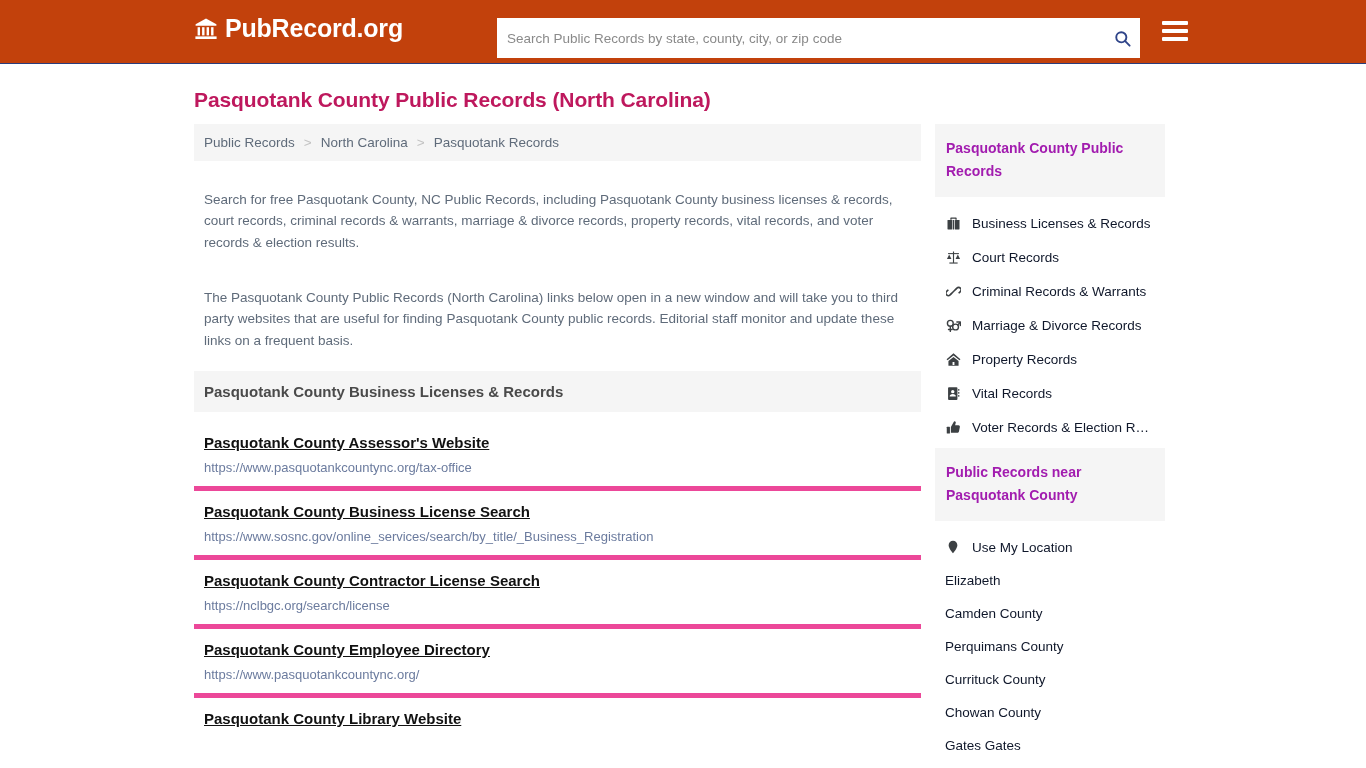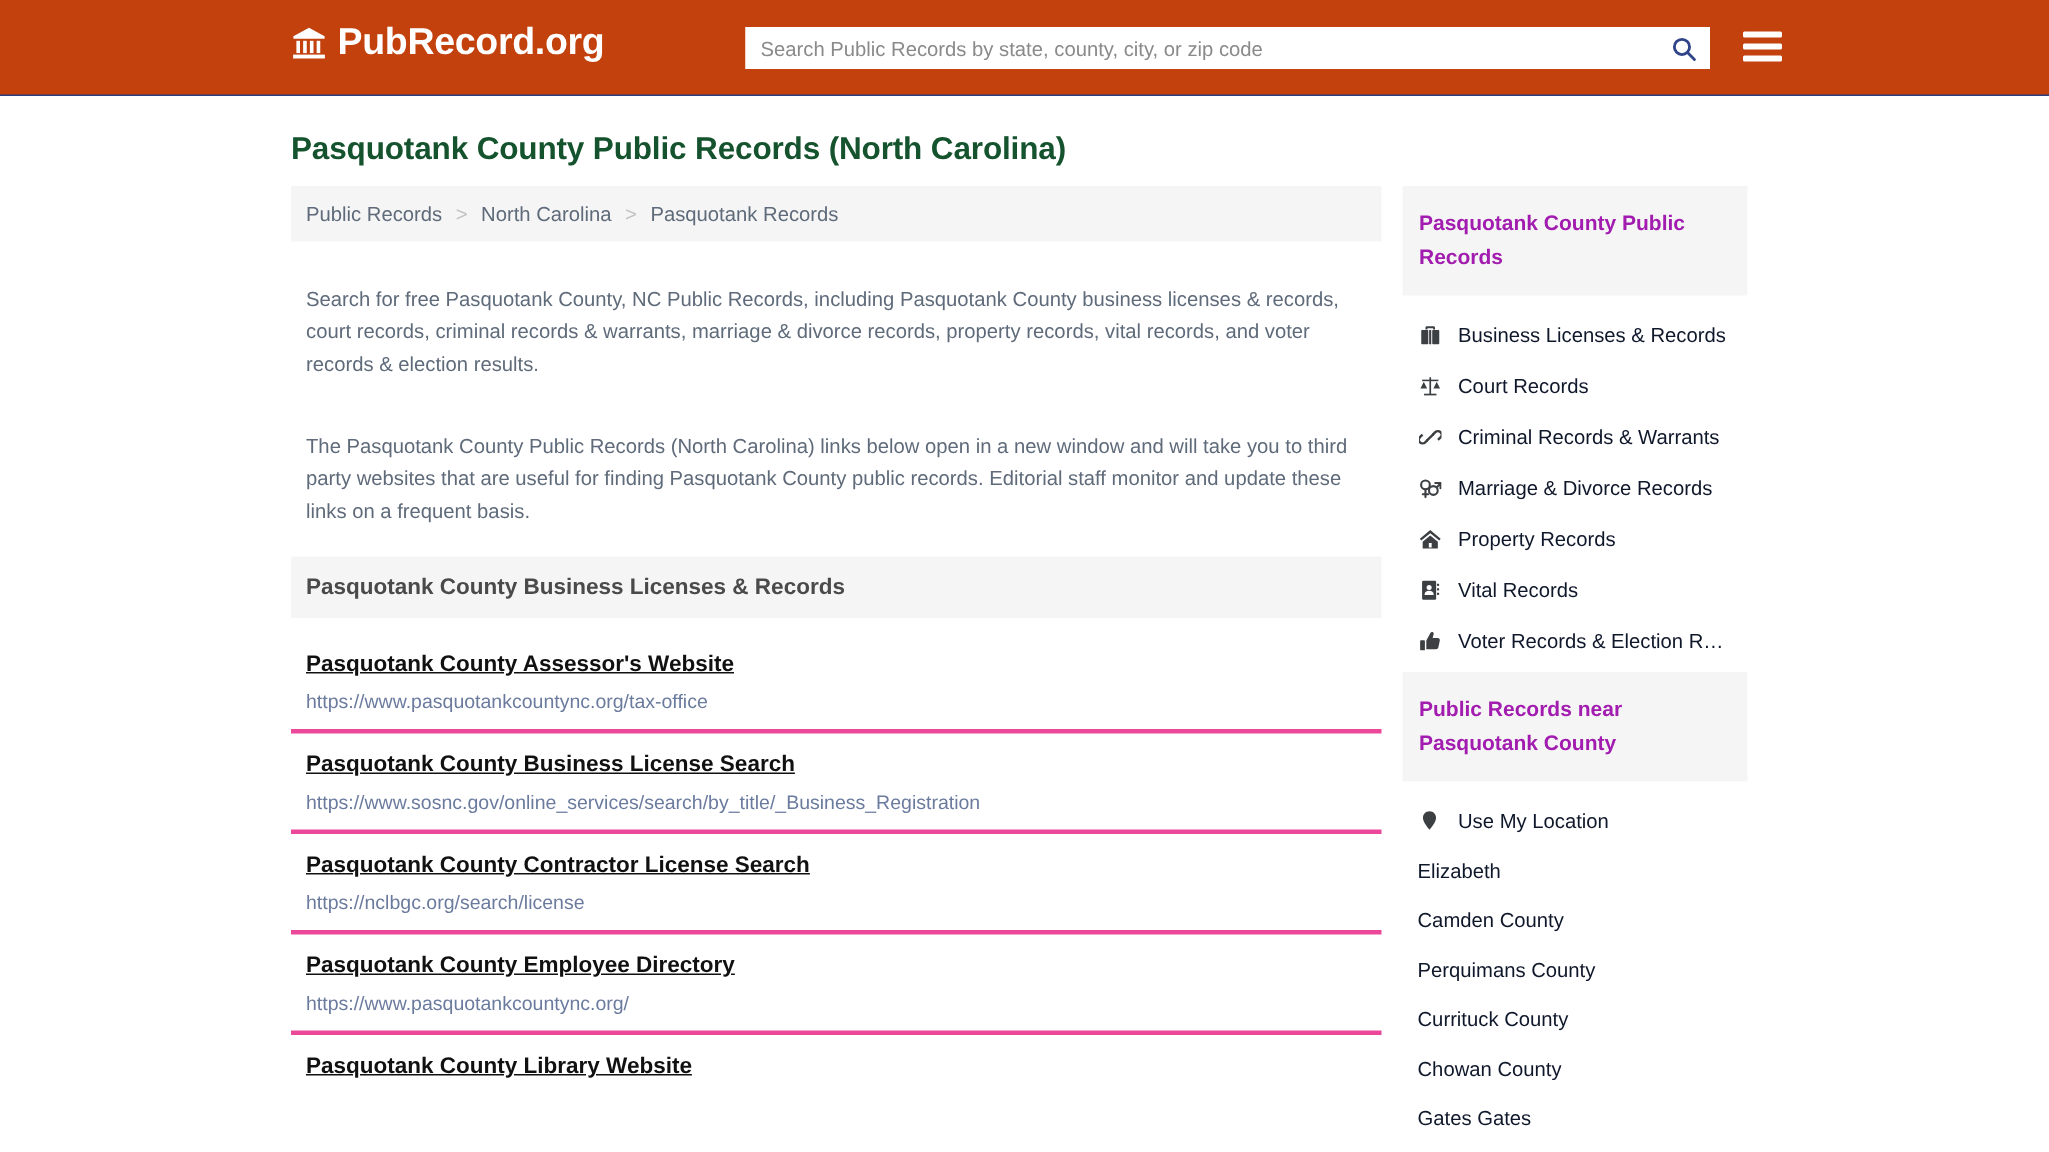--- a/index.html
+++ b/index.html
@@ -37,7 +37,7 @@
   .search-wrap {
     position: absolute;
     left: 497px; top: 18px;
-    width: 643px; height: 28px;
+    width: 643px; height: 40px;
     background: #ffffff;
     border: 1px solid #ffffff;
     display: flex; align-items: center;

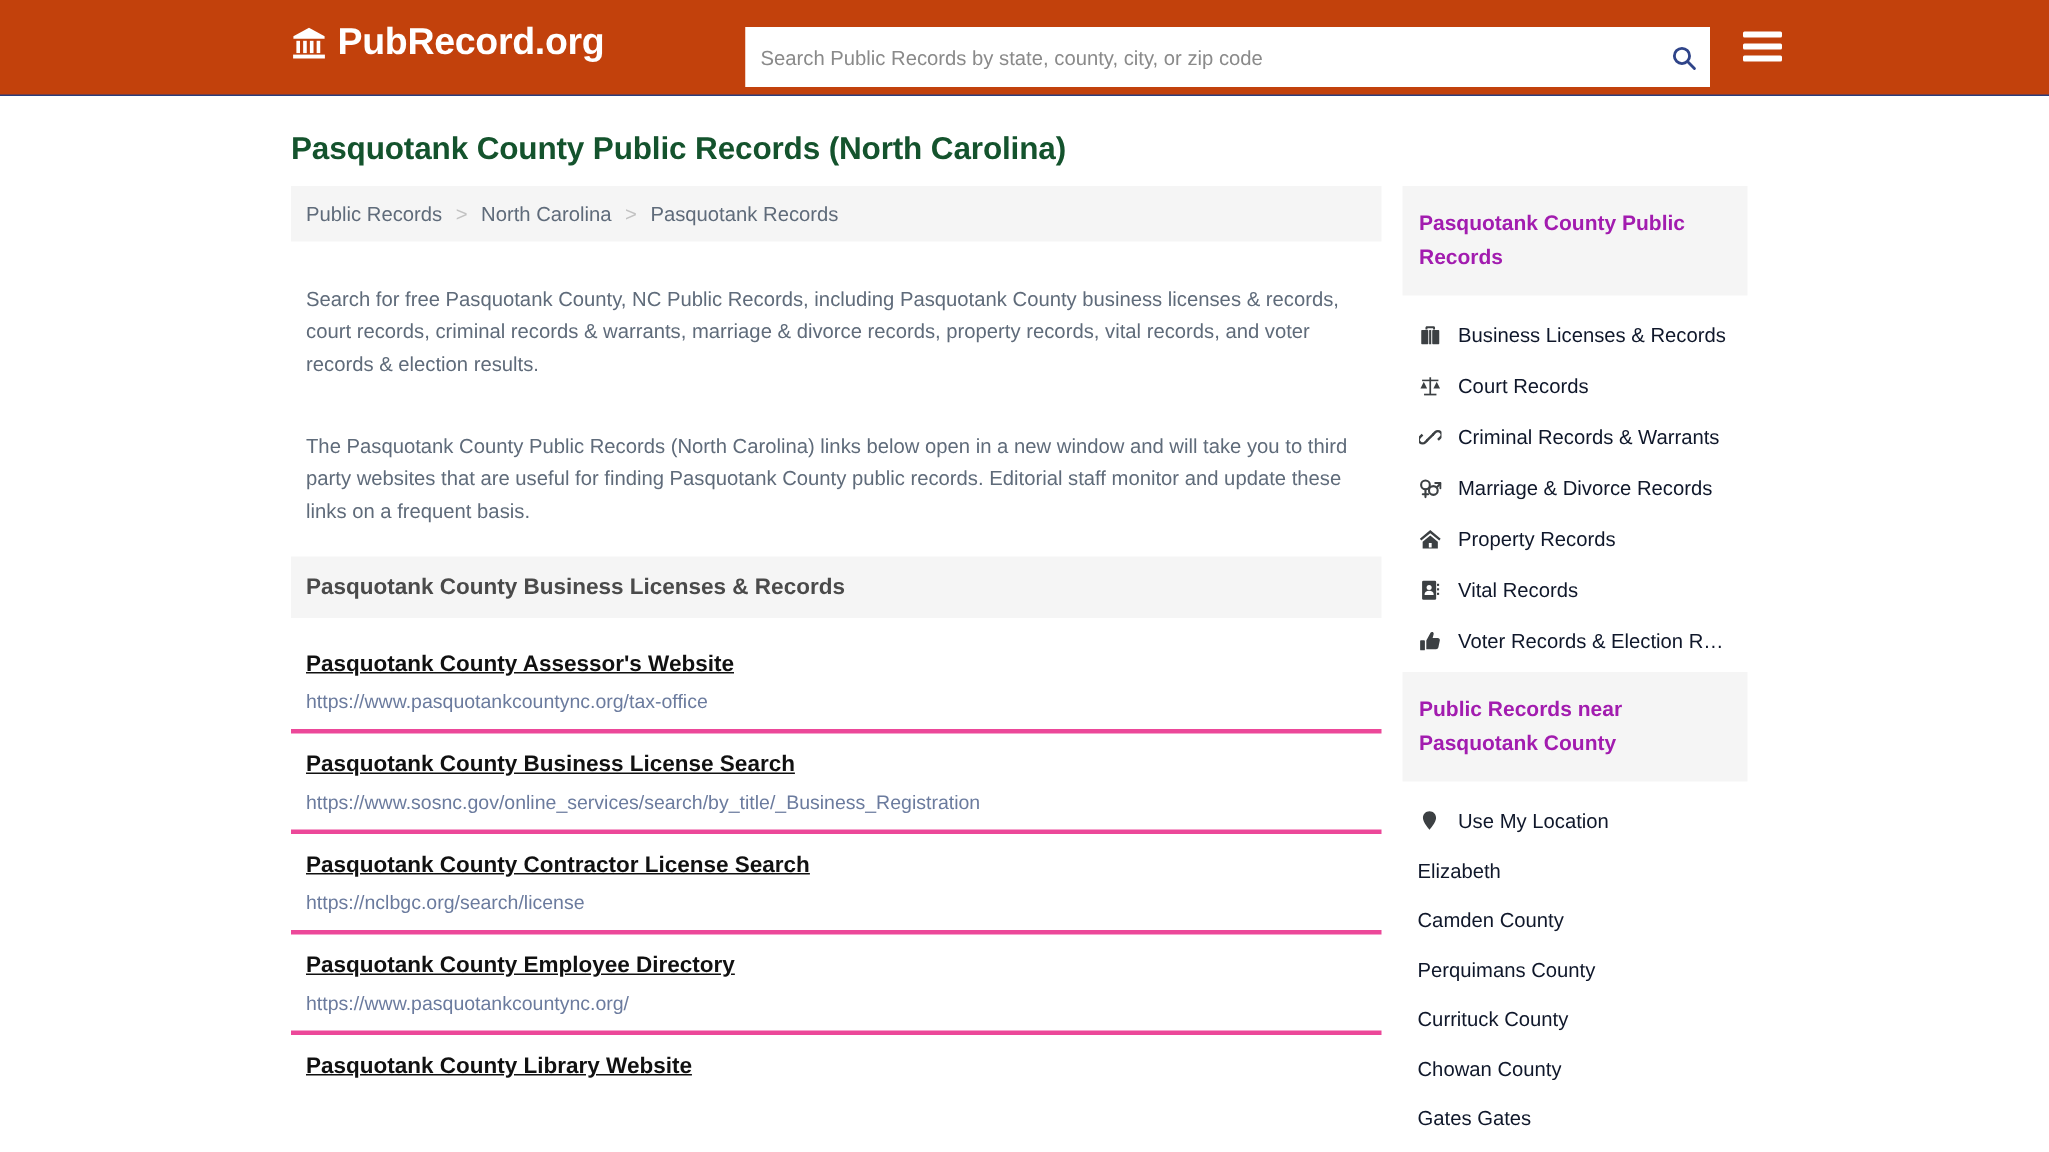--- a/index.html
+++ b/index.html
@@ -83,7 +83,7 @@
     left: 194px; top: 24px;
     font-size: 21px;
     font-weight: bold;
-    color: #14532d;
+    color: #be185d;
     letter-spacing: -0.1px;
   }
   .columns {

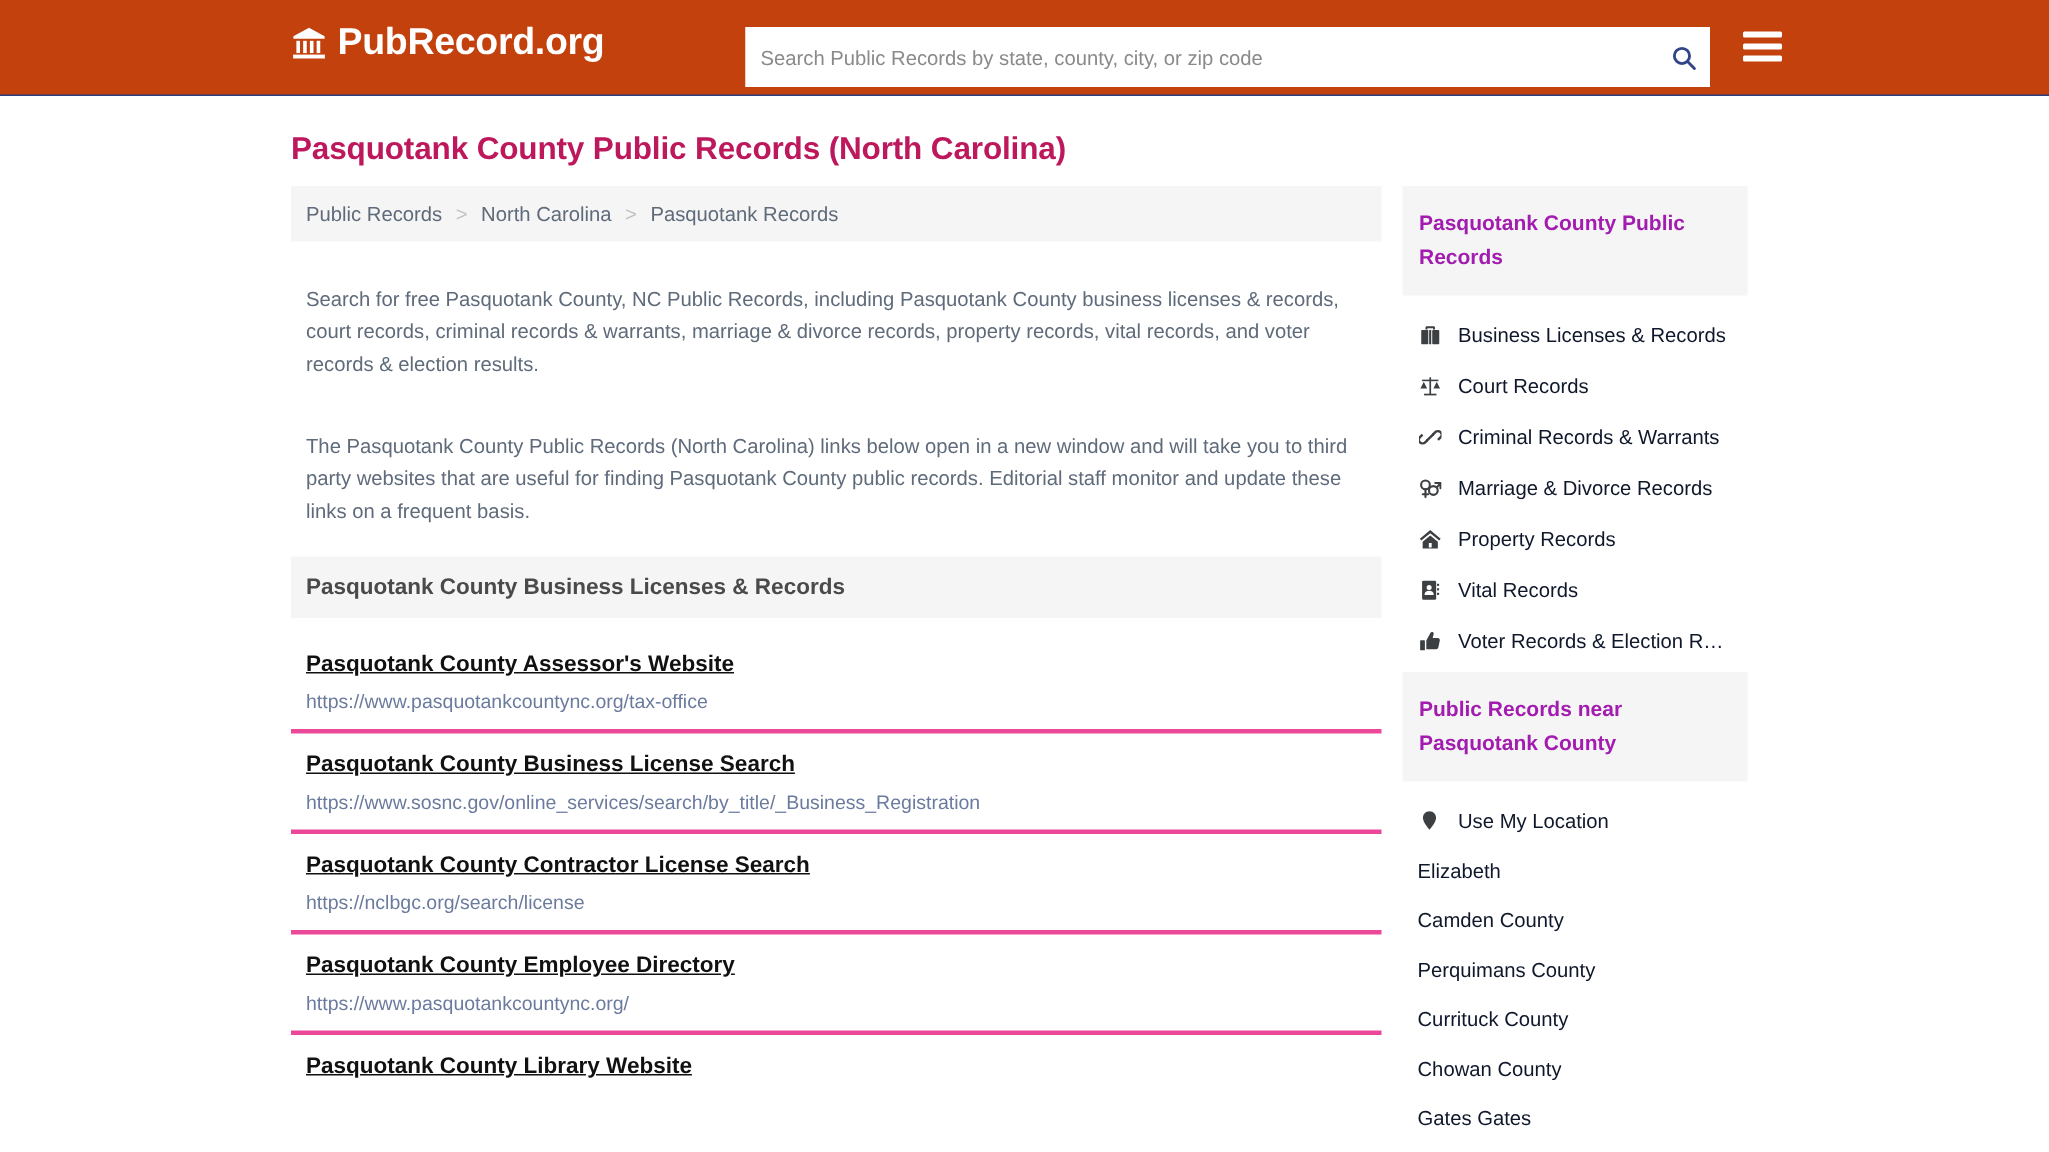--- a/index.html
+++ b/index.html
@@ -144,7 +144,7 @@
   .link-list { margin-top: 10px; }
   .link-row {
     padding: 10px 10px 9px 10px;
-    border-bottom: 3px solid #ec4899;
+    border-bottom: 5px solid #ec4899;
   }
   .link-row:last-of-type { border-bottom: 0; }
   .link-title {

